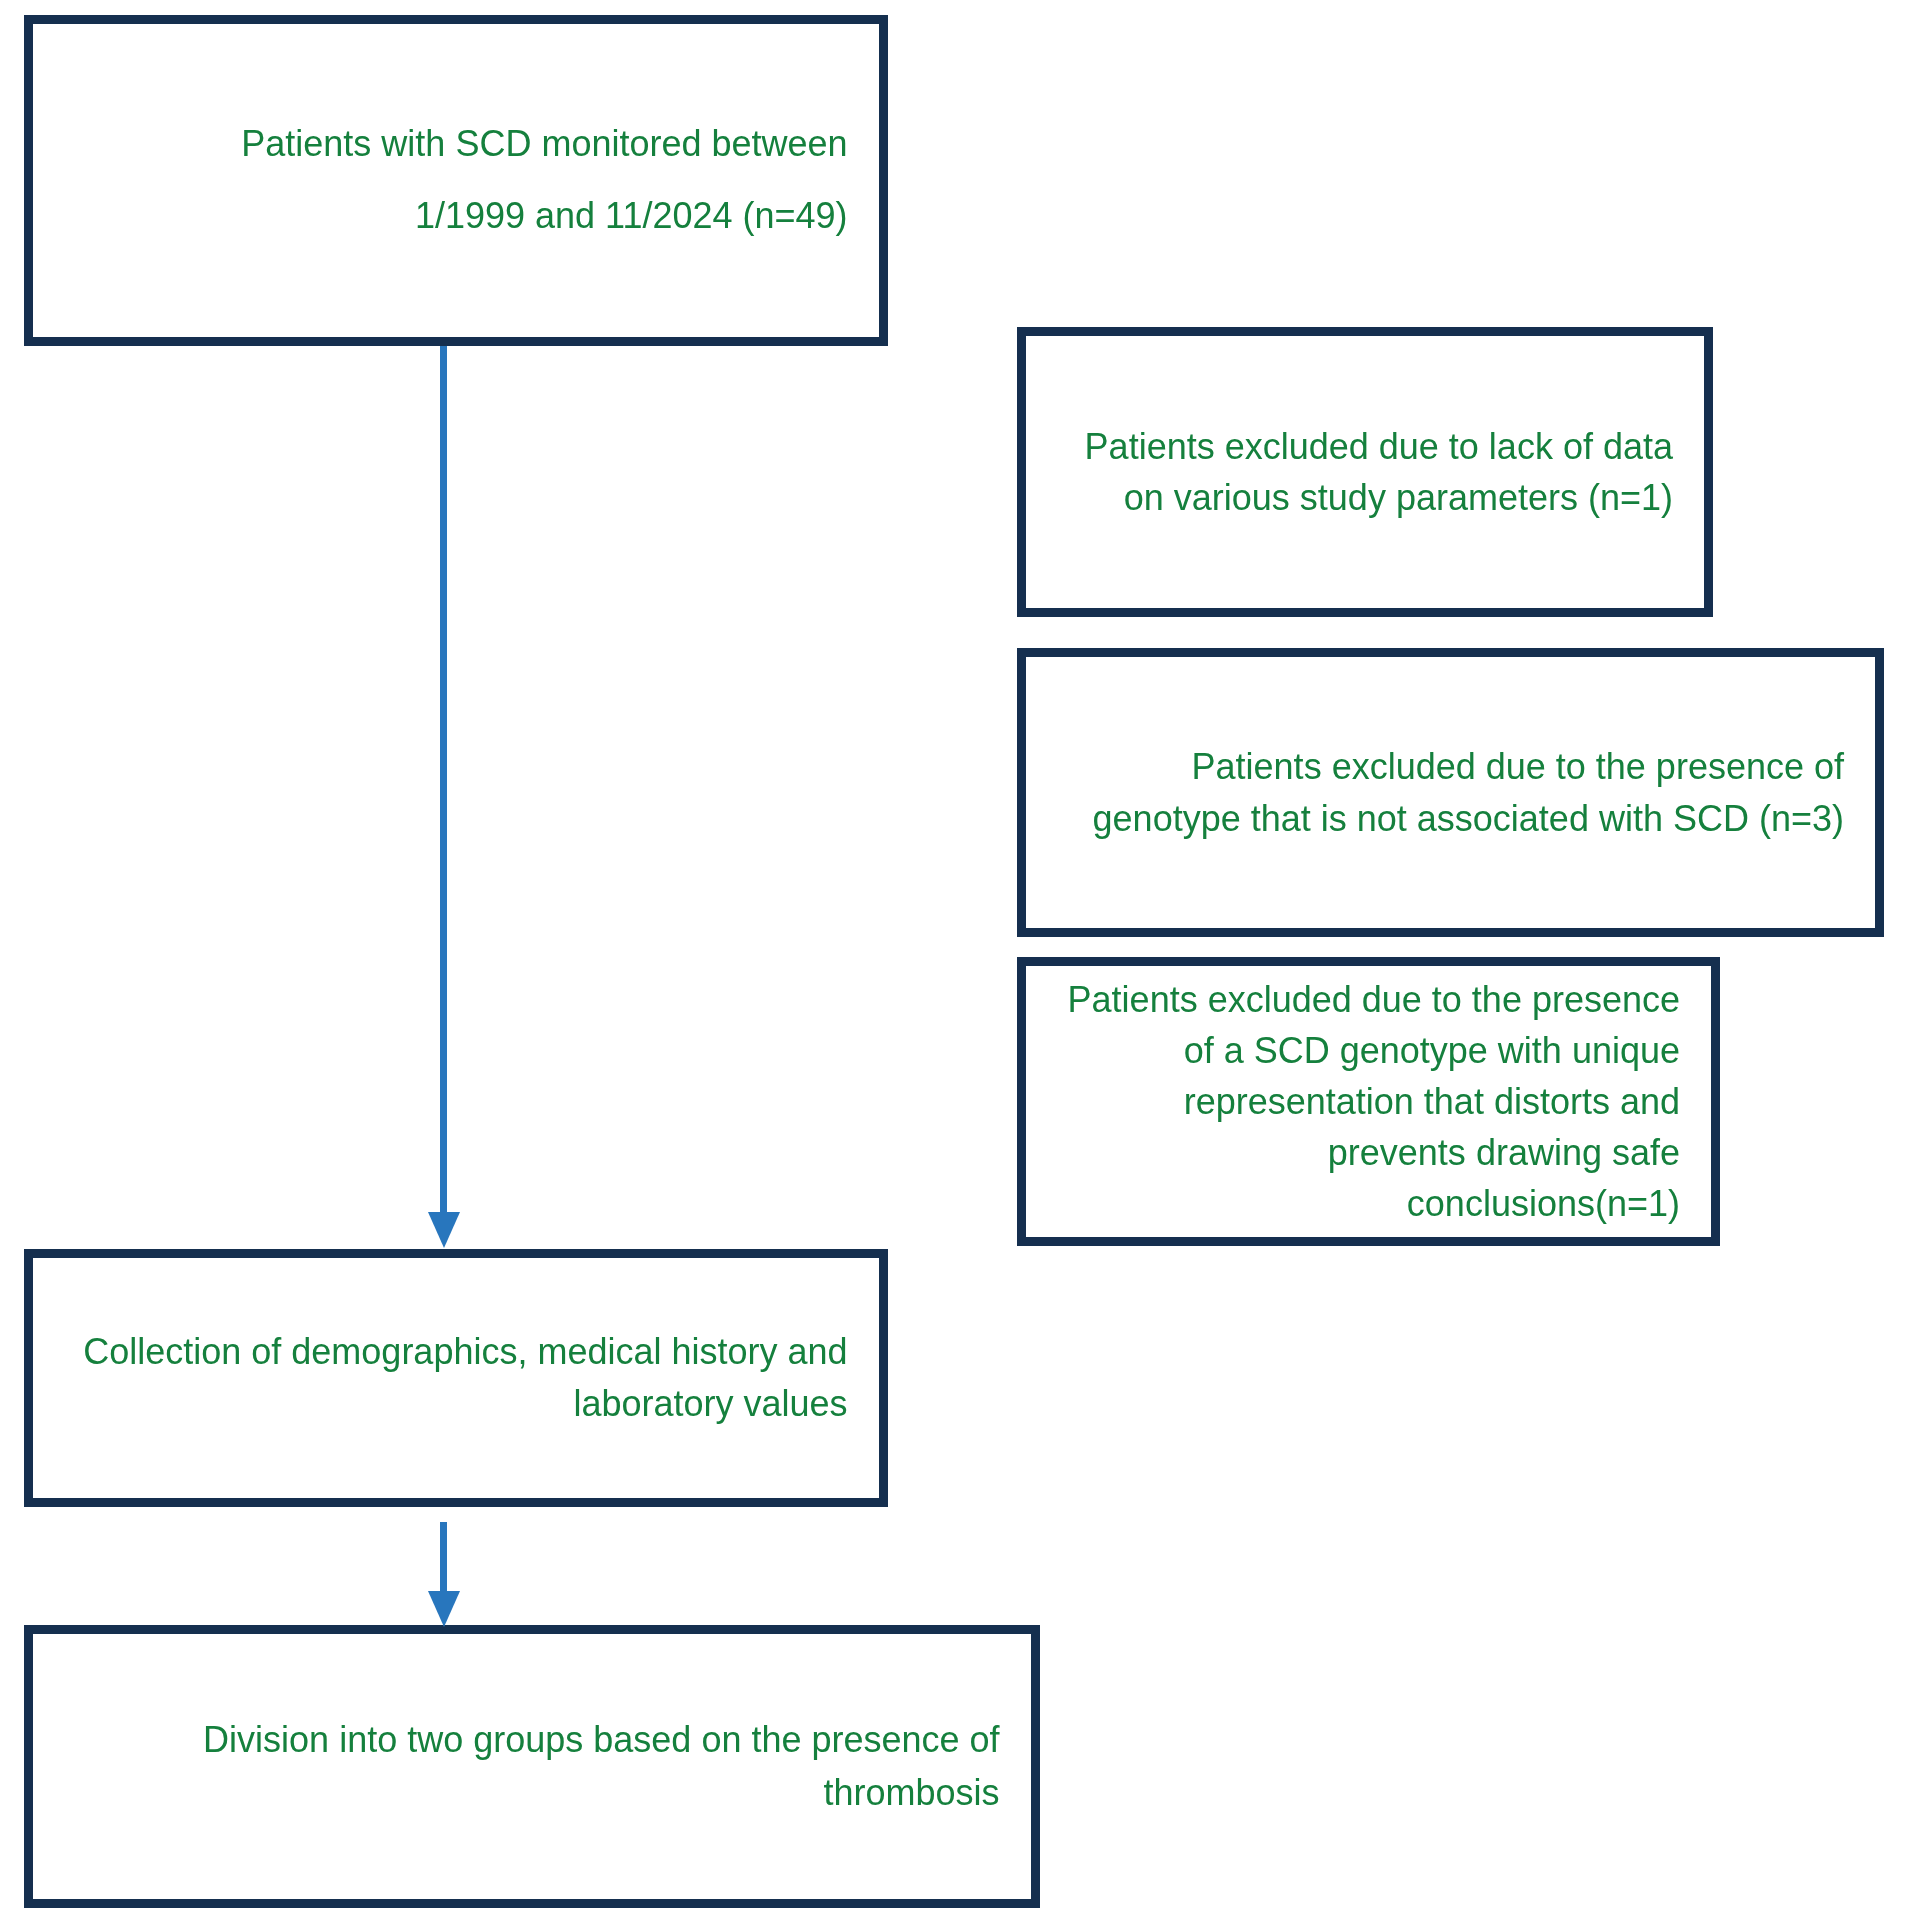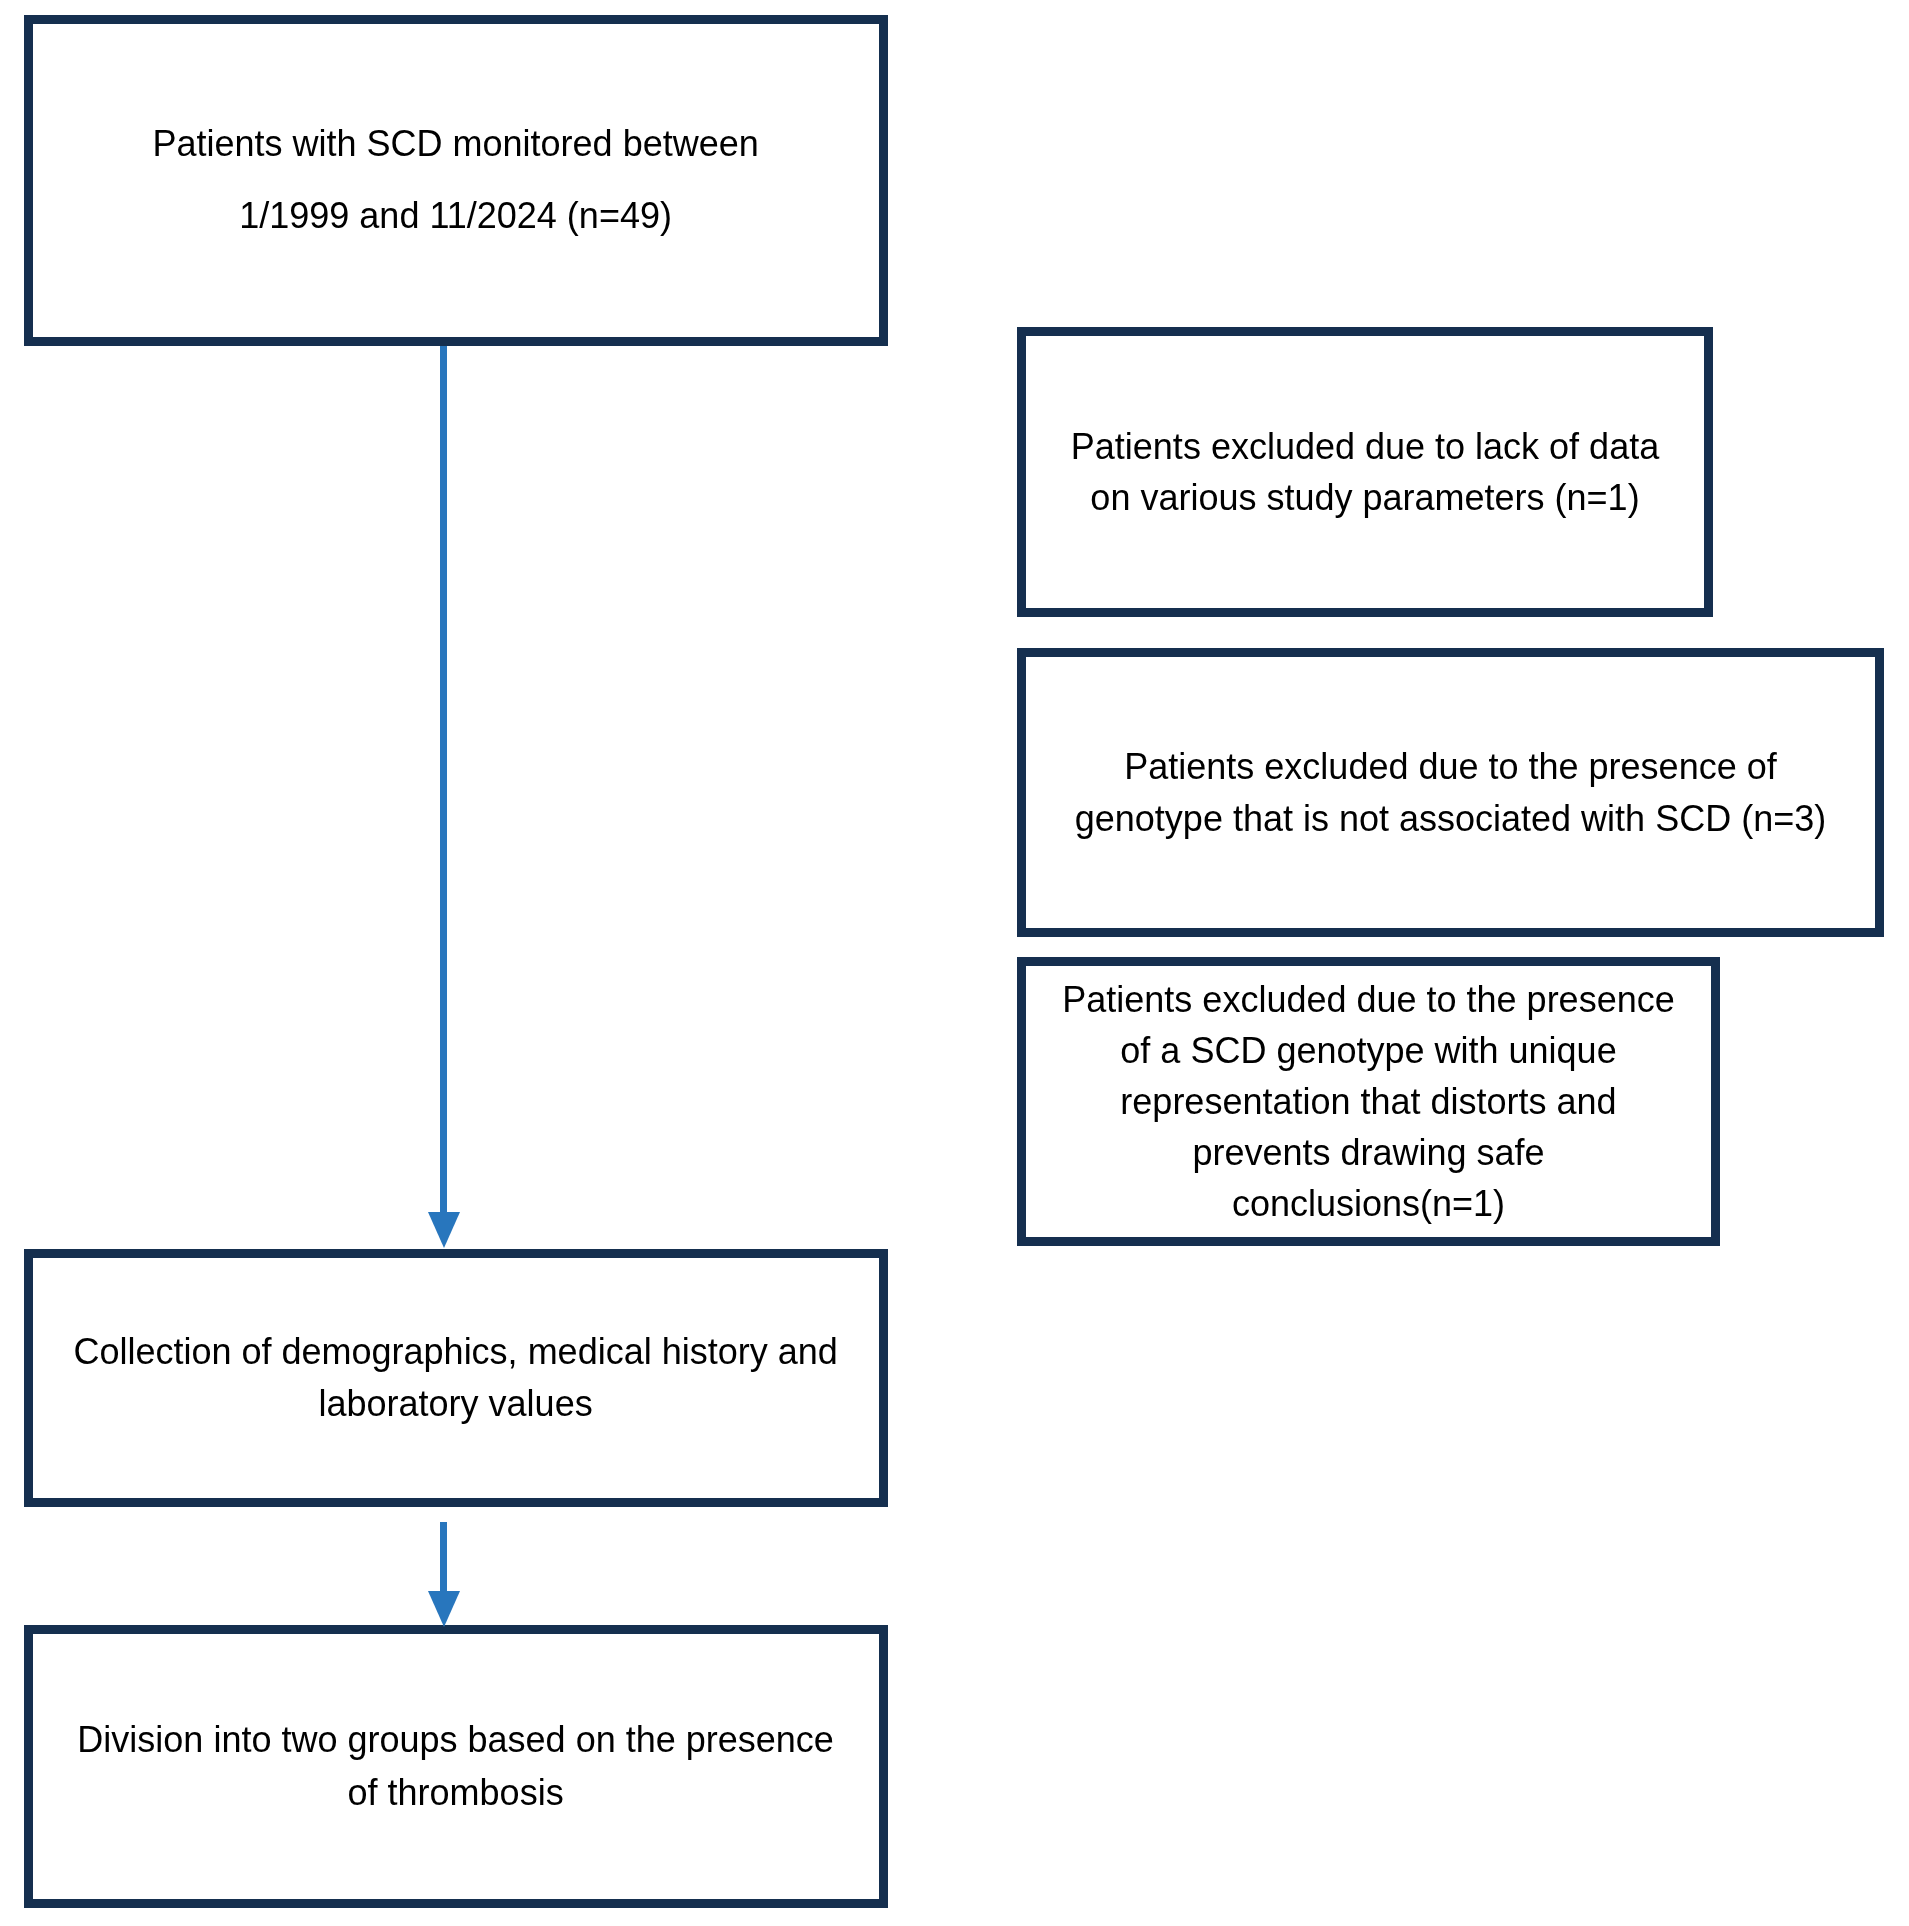--- a/index.html
+++ b/index.html
@@ -28,8 +28,8 @@
   }
   .box-text {
     width: 100%;
-    text-align: center;
-    color: #000000;
+    text-align: right;
+    color: #15803d;
     font-family: "Liberation Sans", sans-serif;
     font-size: 36px;
     line-height: 1.32;

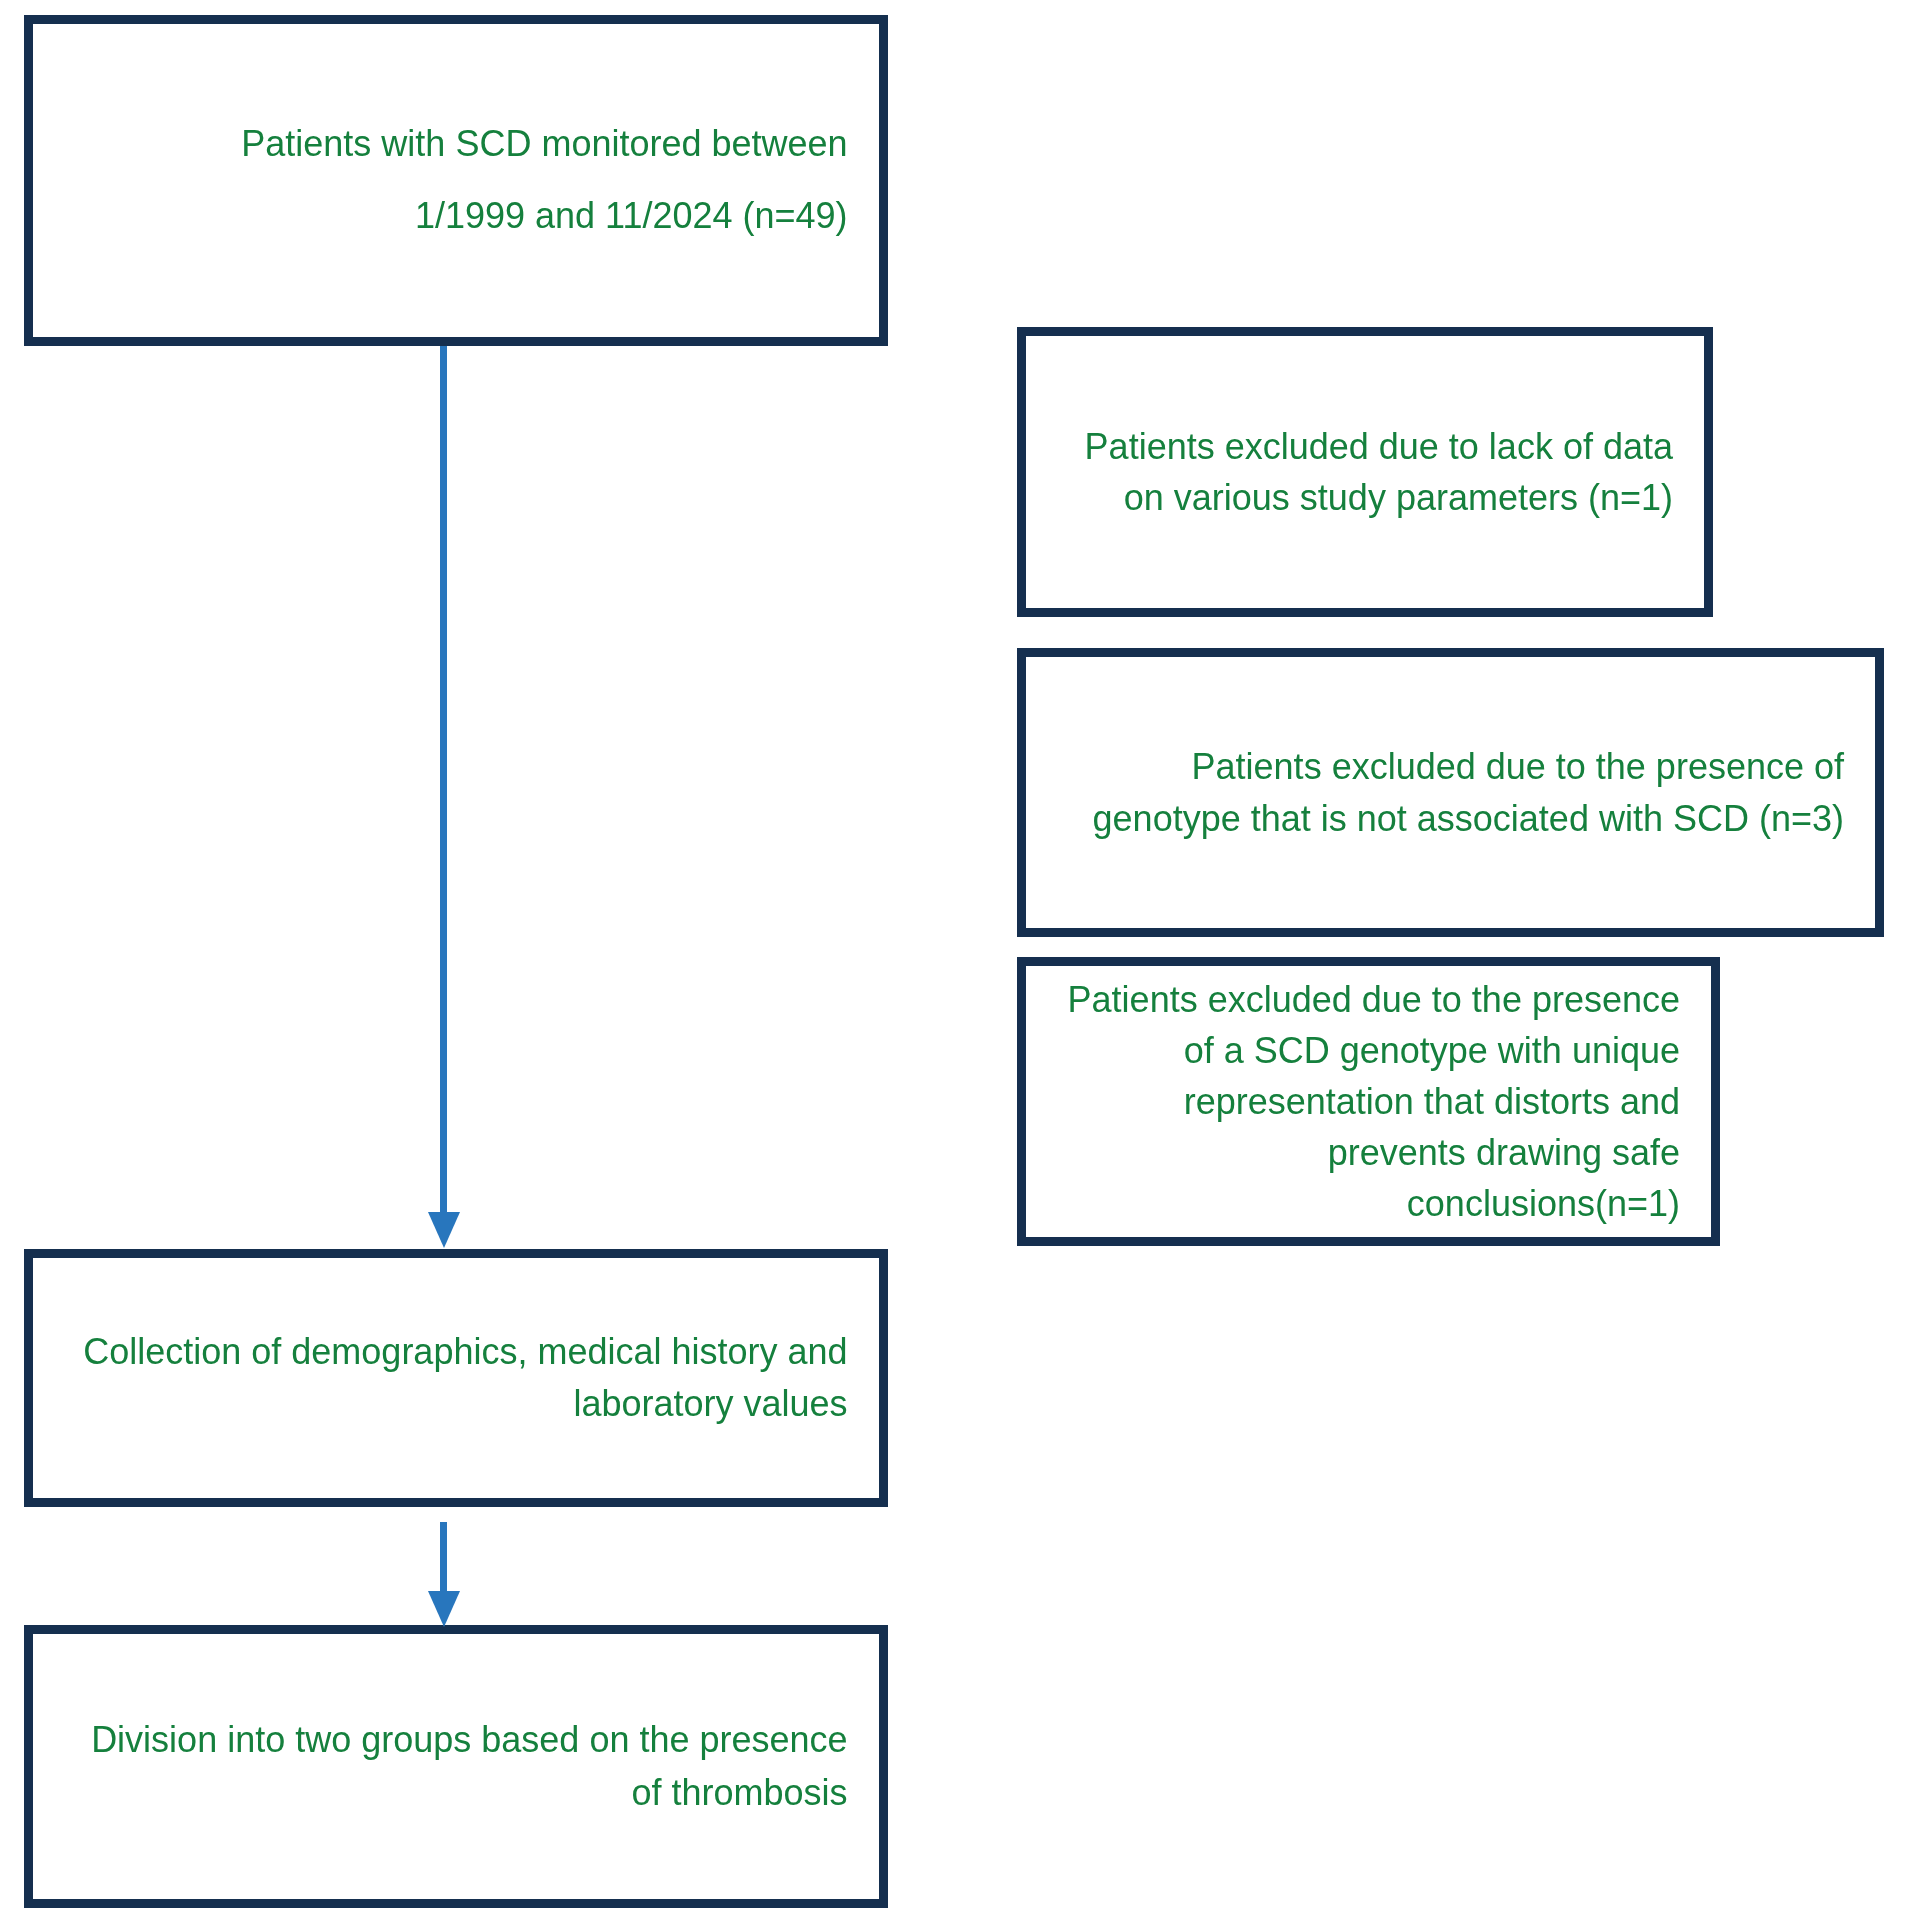--- a/index.html
+++ b/index.html
@@ -42,7 +42,7 @@
   #box-cohort .box-text { line-height: 2.0; font-size: 36px; }
   #box-collection    { left: 23.6px;   top: 1249px; width: 864px; height: 258px; }
   #box-collection .box-text { line-height: 1.45; }
-  #box-division      { left: 23.6px;   top: 1625px; width: 864px; height: 283px; }
+  #box-division      { left: 23.6px;   top: 1625px; width: 1016px; height: 283px; }
   #box-division .box-text { line-height: 1.45; }
 
   

